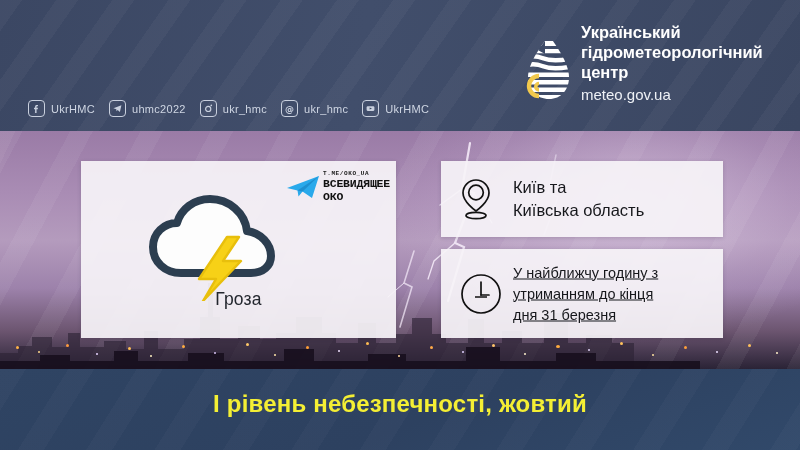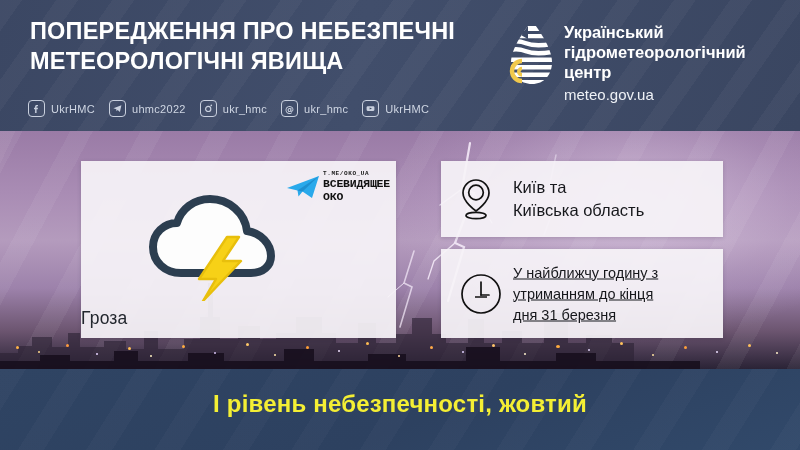--- a/index.html
+++ b/index.html
@@ -128,10 +128,6 @@
 
   <div class="header">
 
-    <div class="hdr-title">
-      <div>ПОПЕРЕДЖЕННЯ ПРО НЕБЕЗПЕЧНІ</div>
-      <div>МЕТЕОРОЛОГІЧНІ ЯВИЩА</div>
-    </div>
 
     <div class="social">
 

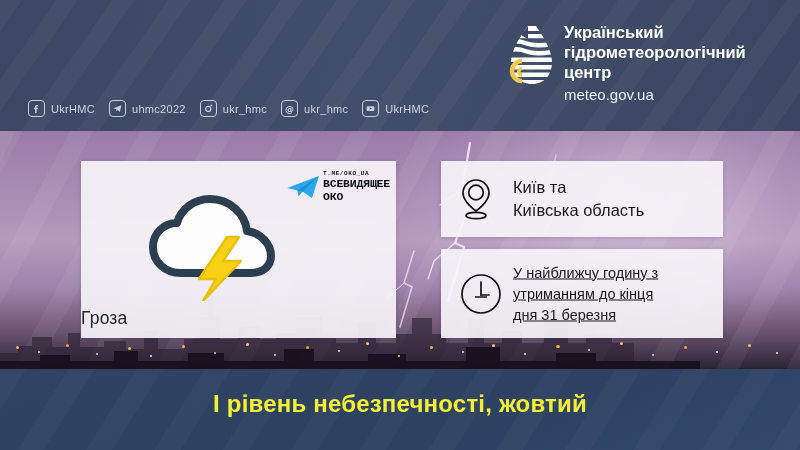--- a/index.html
+++ b/index.html
@@ -42,7 +42,7 @@
   .soc-tx{color:#cfd6e3;font-size:11px;letter-spacing:.3px;white-space:nowrap;}
 
   
-  .logo-wrap{position:absolute;left:498px;top:18px;display:flex;align-items:flex-start;}
+  .logo-wrap{position:absolute;left:515px;top:18px;display:flex;align-items:flex-end;}
   .logo-mark{width:56px;height:72px;flex:0 0 56px;}
   .logo-text{margin-left:10px;padding-top:4px;}
   .logo-text .l1{

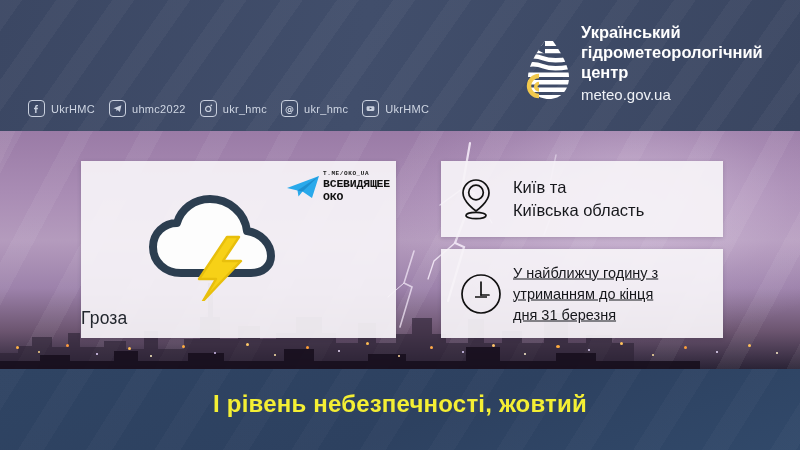--- a/index.html
+++ b/index.html
@@ -88,8 +88,8 @@
   
   .wx-icon{position:absolute;left:60px;top:28px;width:150px;height:112px;}
   .wx-label{
-    position:absolute;left:0;right:0;top:128px;text-align:left;
-    color:#23272e;font-size:17.5px;letter-spacing:.2px;margin-top:19px;
+    position:absolute;left:0;right:0;top:128px;text-align:center;
+    color:#23272e;font-size:17.5px;letter-spacing:.2px;
   }
   
   .wm{position:absolute;right:6px;top:8px;display:flex;align-items:flex-start;}

